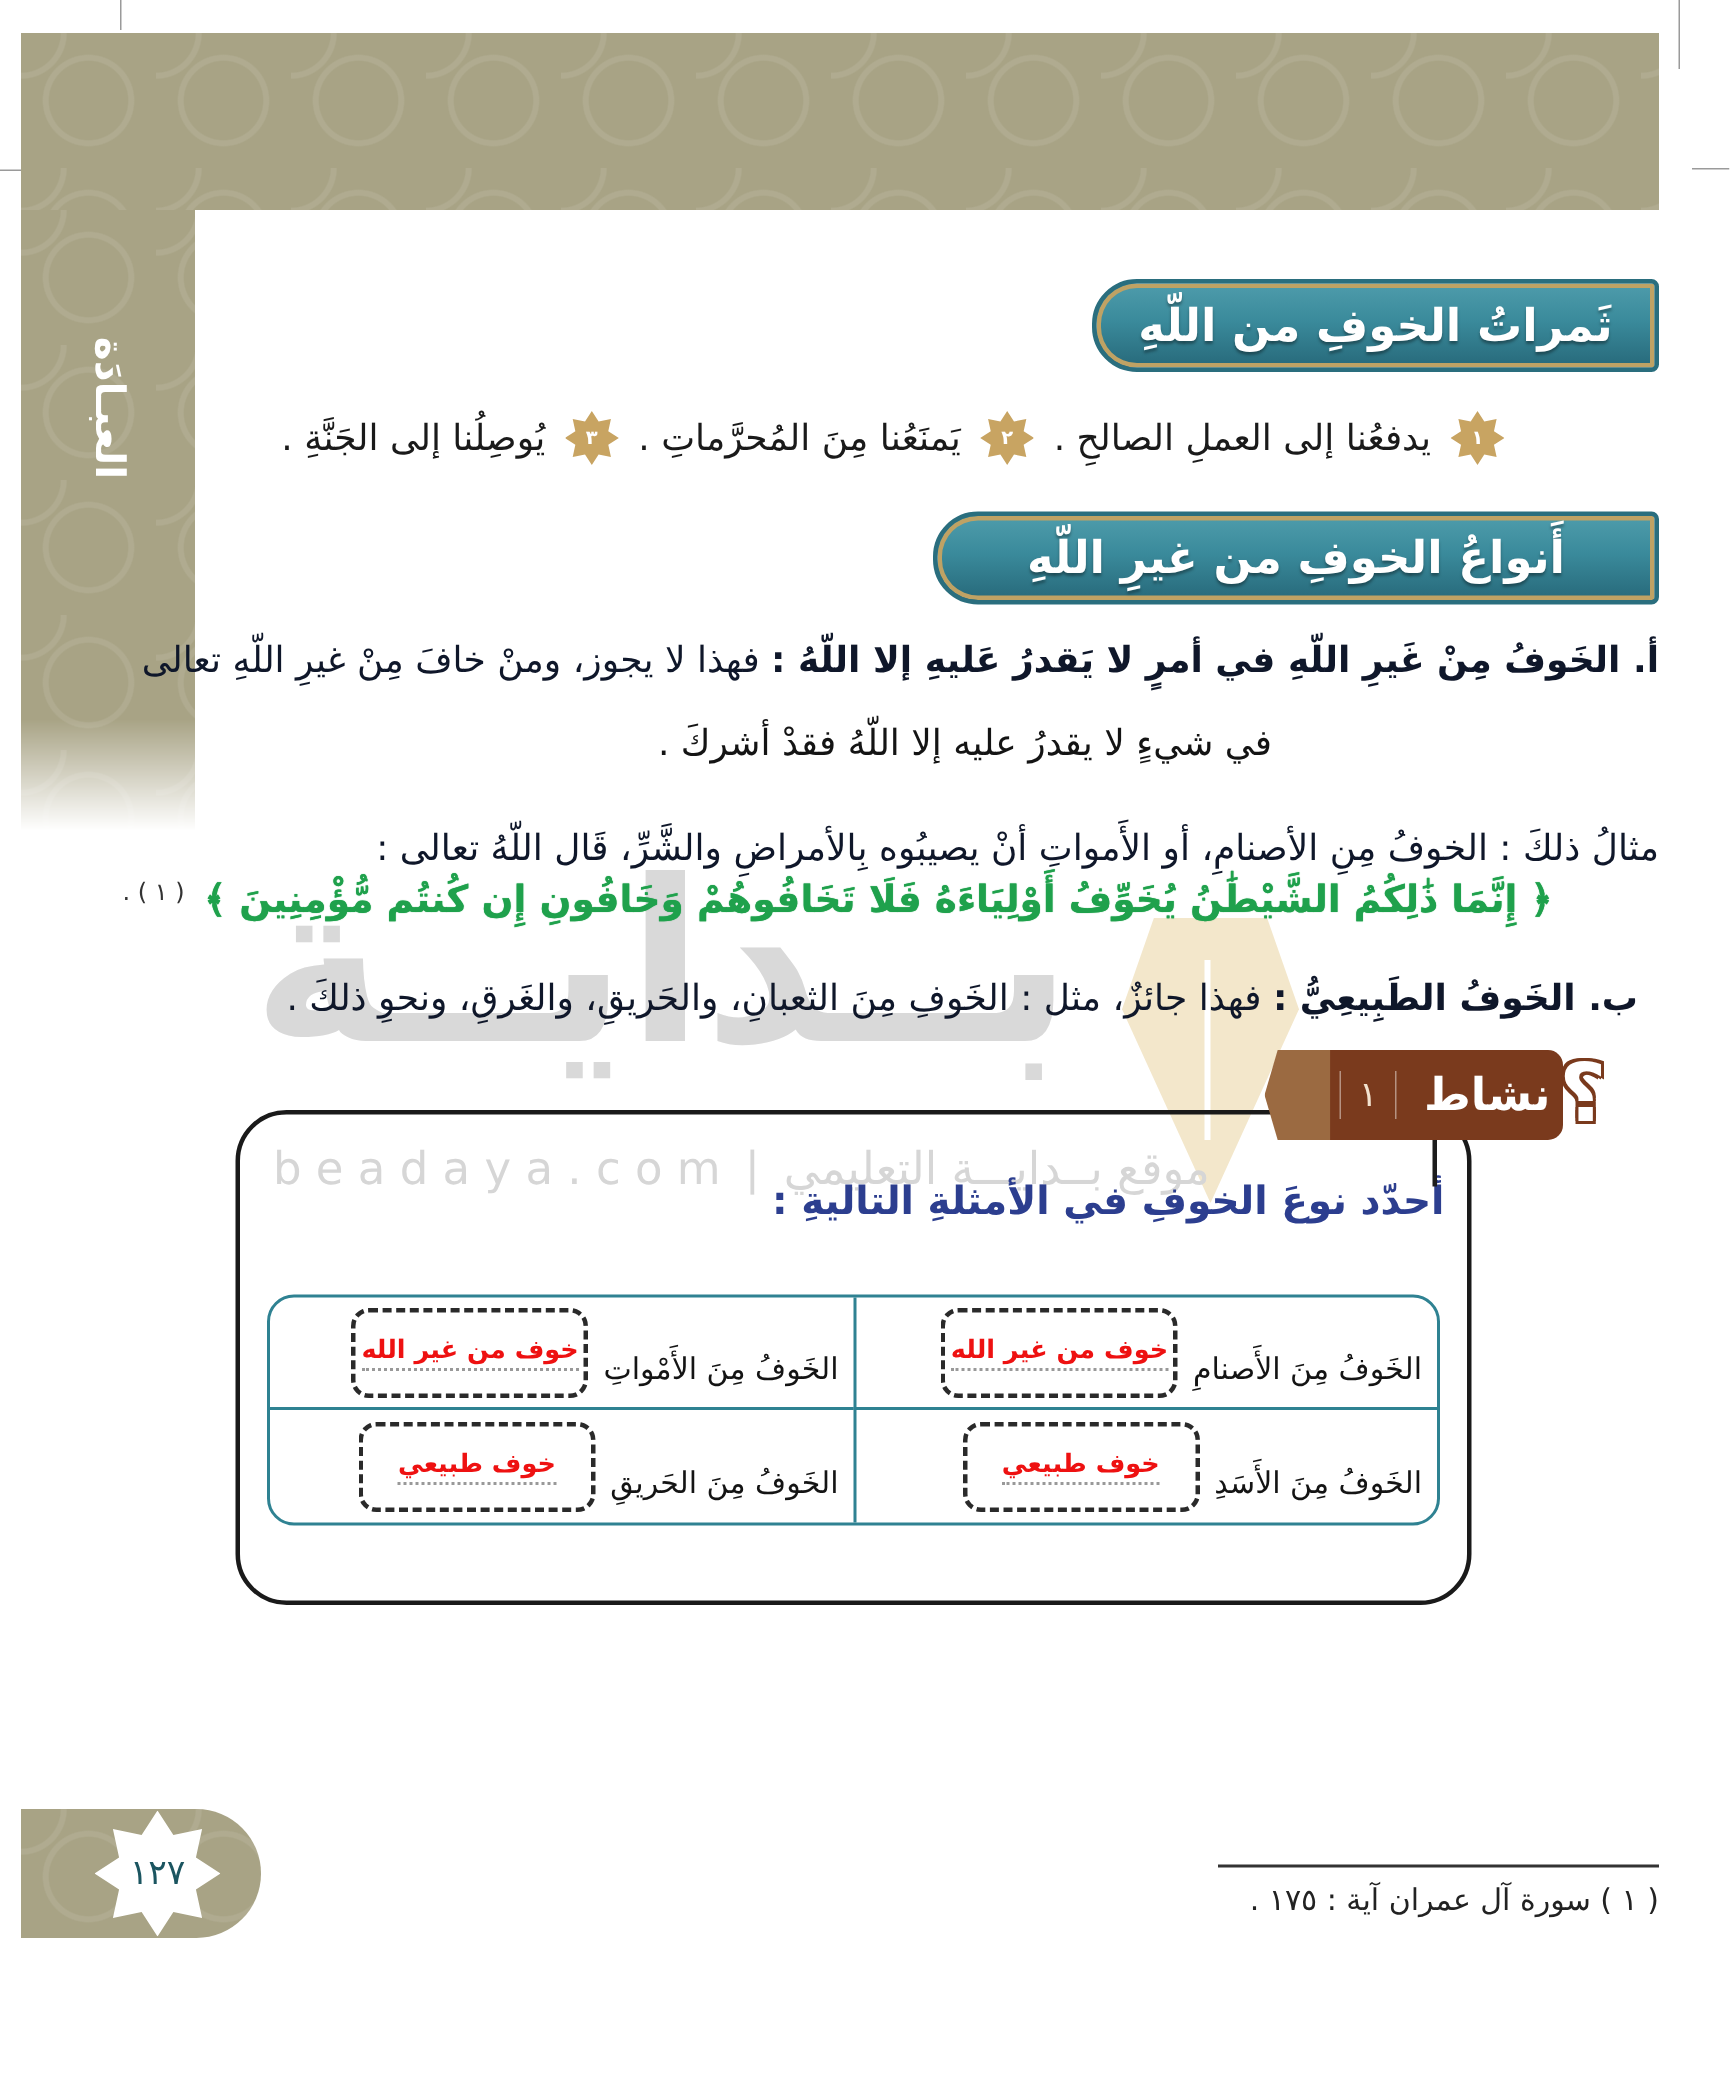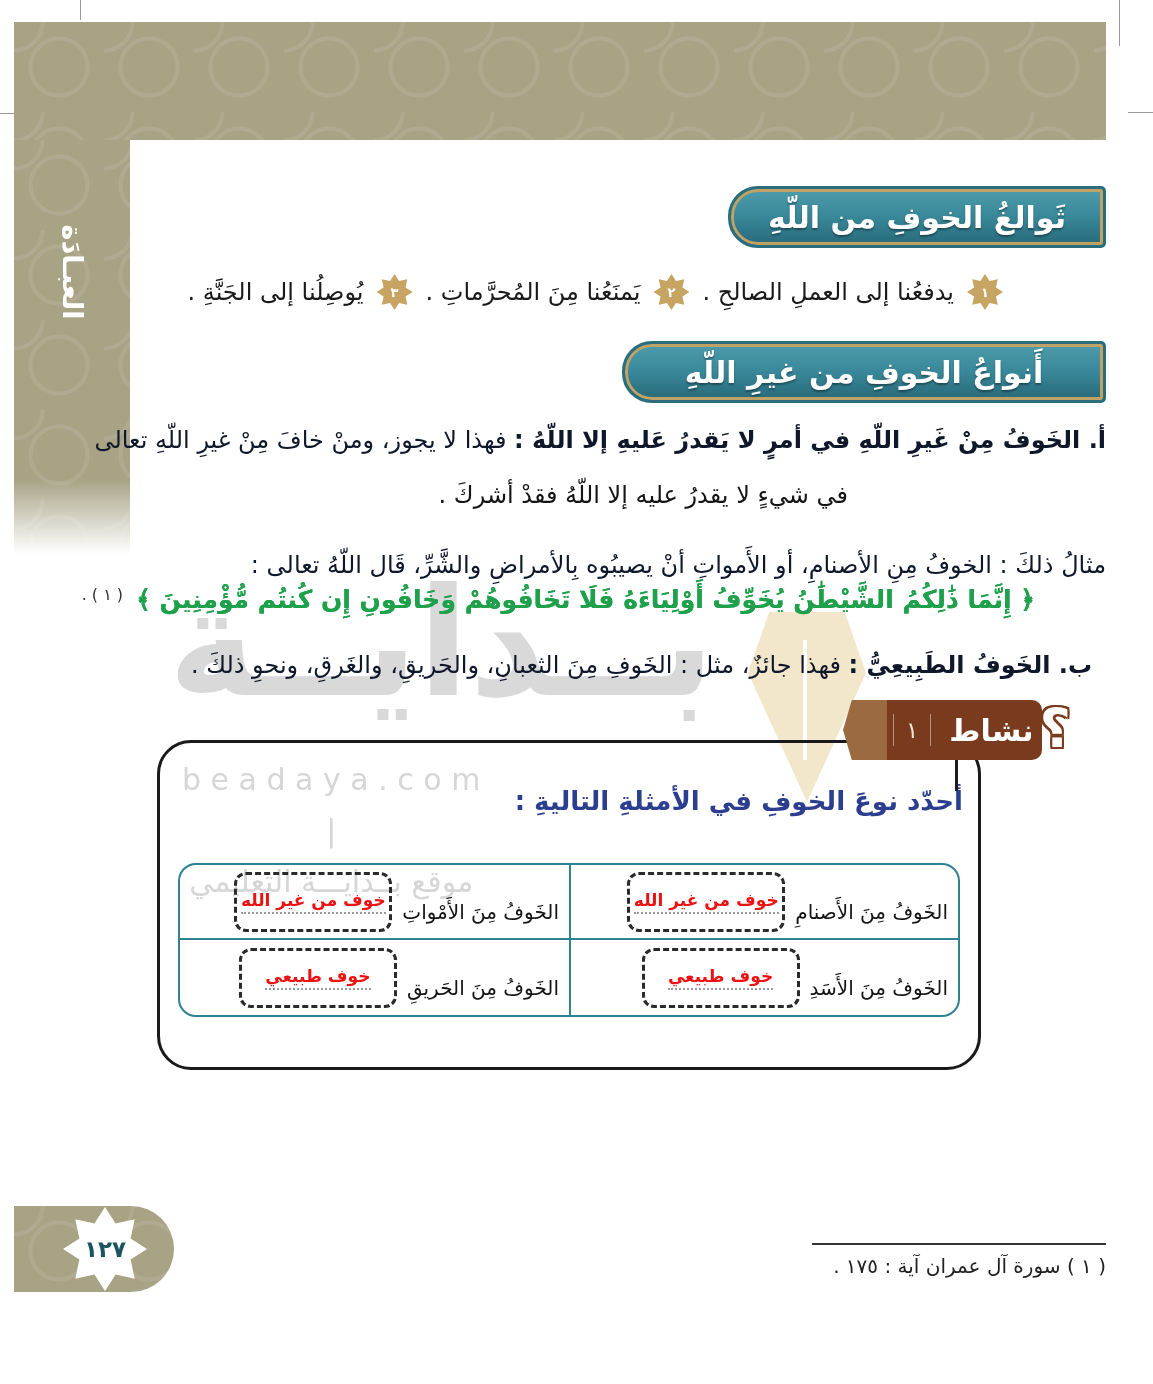--- a/index.html
+++ b/index.html
@@ -126,7 +126,7 @@
 <div class="abs olive sidebar-band"></div>
 <div class="abs sidebar-label">العبـادَة</div>
 
-<div class="abs banner banner1">ثَوالغُ الخوفِ من اللّهِ</div>
+<div class="abs banner banner1">ثَمراتُ الخوفِ من اللّهِ</div>
 <div class="abs fruits">
   <span class="flower">١</span>
   <span>يدفعُنا إلى العملِ الصالحِ .</span>

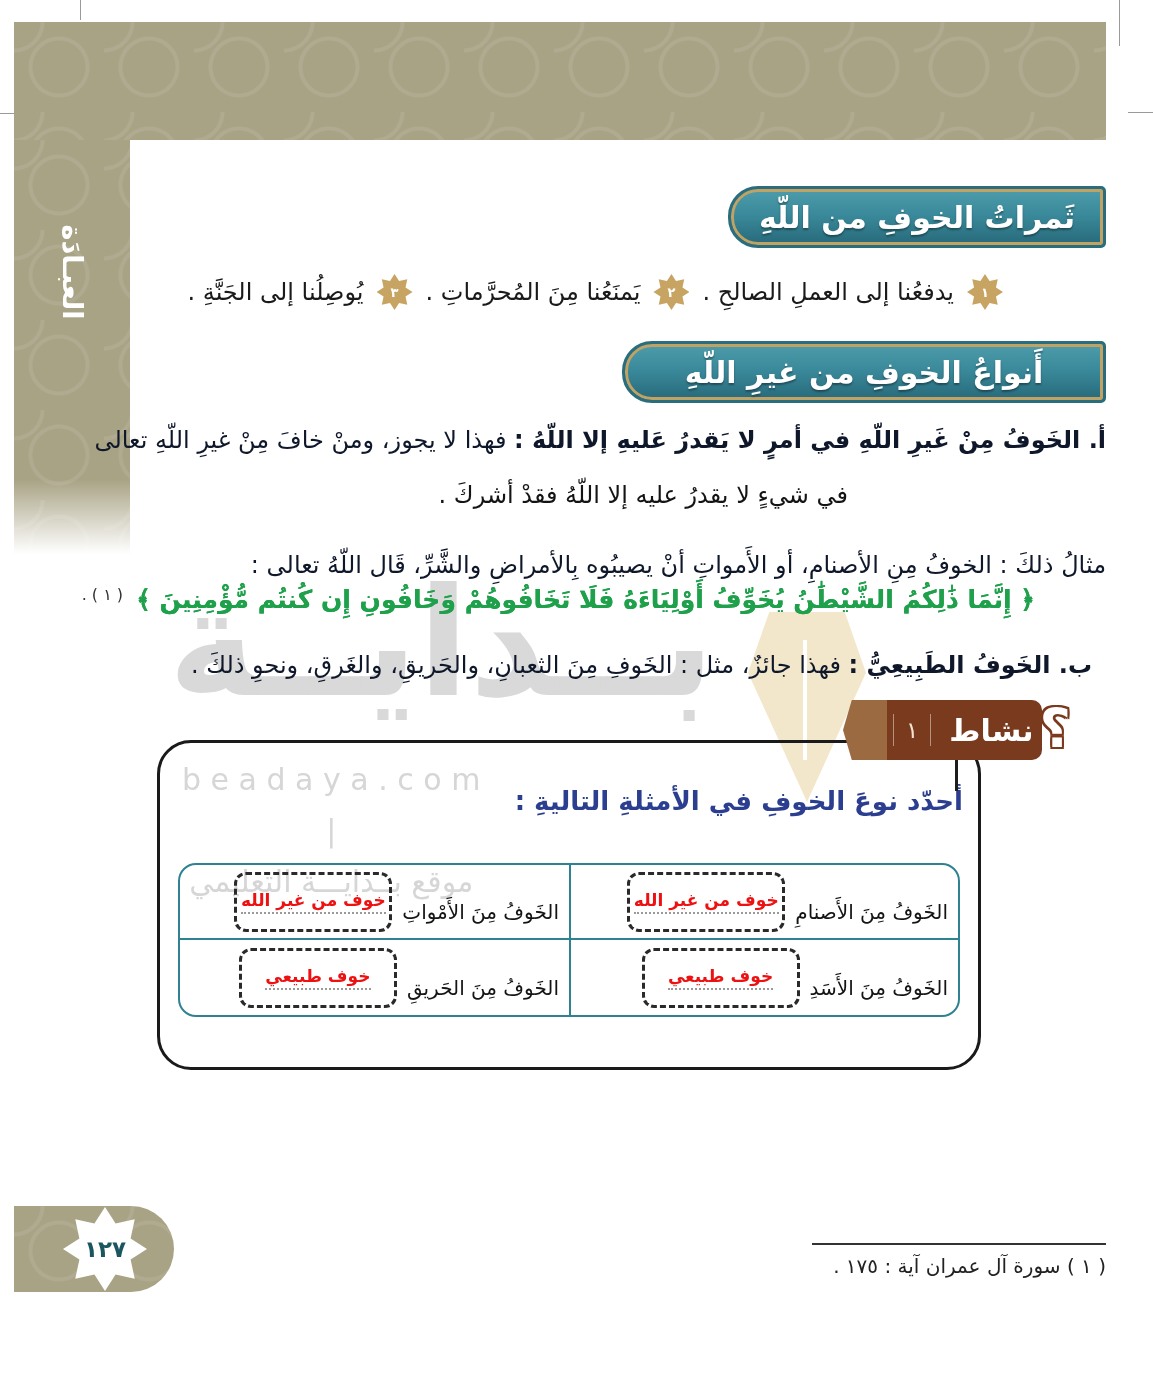--- a/index.html
+++ b/index.html
@@ -59,7 +59,7 @@
   .para-b{right:61px;top:651px;font-size:24px;}
   
   .wm-logo{left:168px;top:568px;font-size:150px;font-weight:bold;color:#d9d9d9;line-height:1;}
-  .wm-site{left:182px;top:762px;font-size:30px;color:#d6d6d6;direction:ltr;display:flex;gap:16px;align-items:center;white-space:nowrap;flex-direction:column;}
+  .wm-site{left:182px;top:762px;font-size:30px;color:#d6d6d6;direction:ltr;display:flex;gap:16px;align-items:center;white-space:nowrap;}
   .wm-nib{
     left:748px;top:612px;width:118px;height:190px;background:#f3e7cb;
     clip-path:polygon(18% 0,82% 0,100% 32%,50% 100%,0 32%);

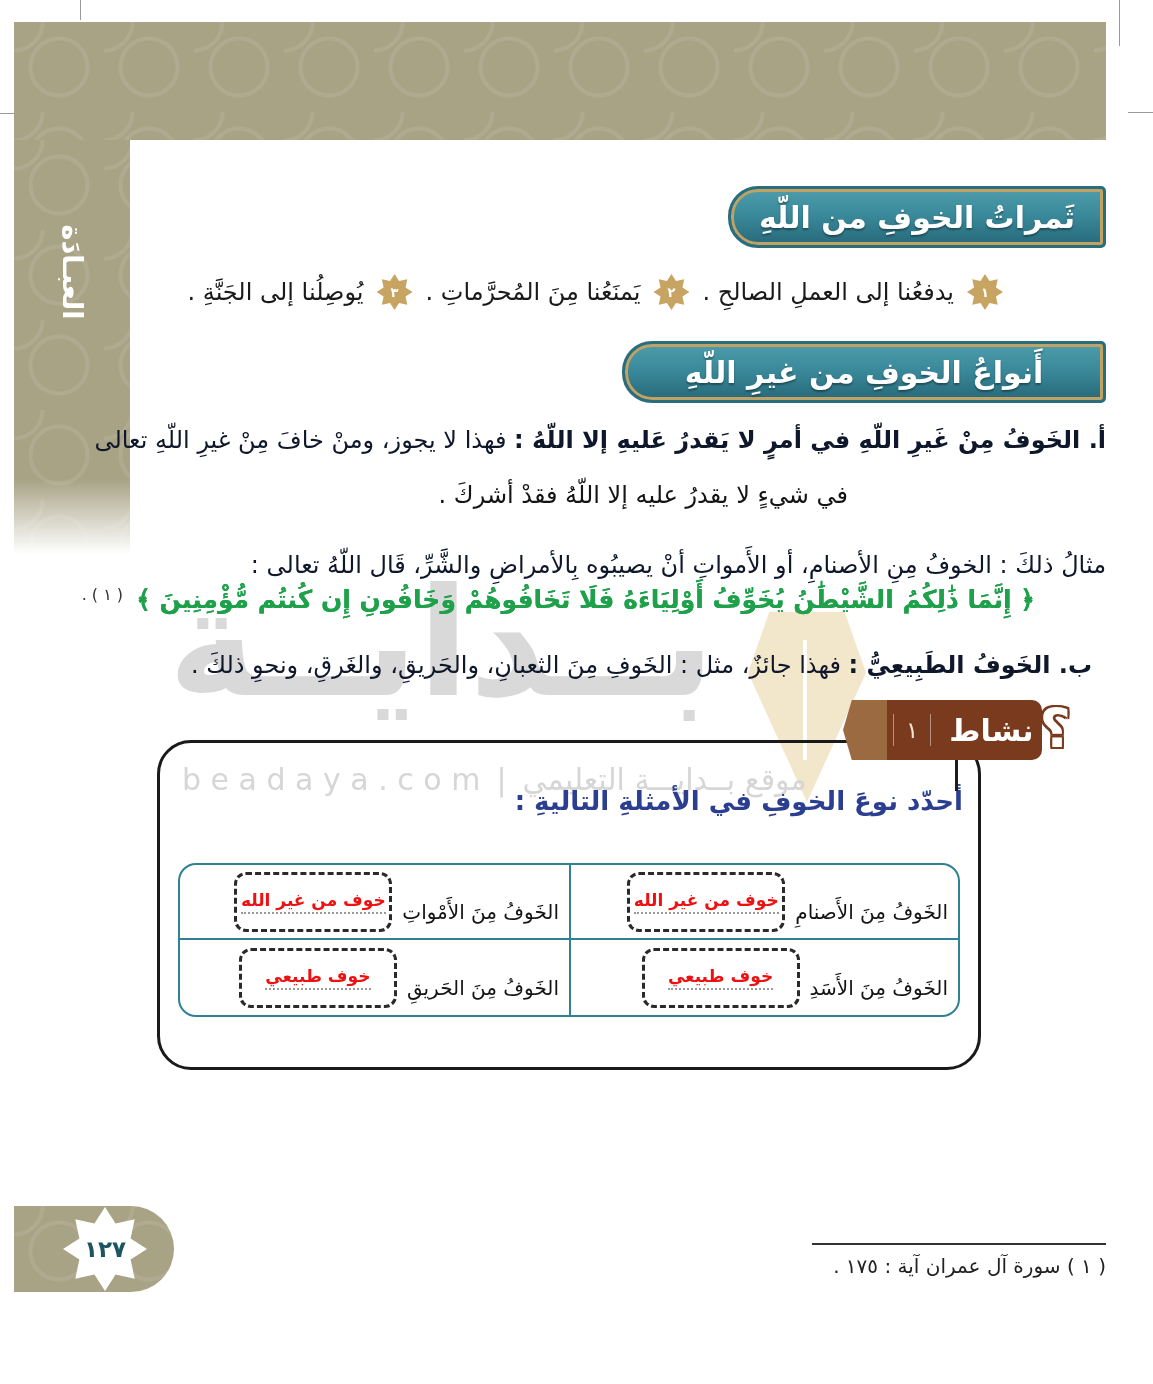--- a/index.html
+++ b/index.html
@@ -103,7 +103,7 @@
     clip-path:polygon(100% 50%,80.5% 62.6%,85.4% 85.4%,62.6% 80.5%,50% 100%,37.4% 80.5%,14.6% 85.4%,19.5% 62.6%,0% 50%,19.5% 37.4%,14.6% 14.6%,37.4% 19.5%,50% 0%,62.6% 19.5%,85.4% 14.6%,80.5% 37.4%);
     display:flex;align-items:center;justify-content:center;
   }
-  .page-star span{color:#1b5560;font-weight:bold;font-size:23px;}
+  .page-star span{color:#1b5560;font-weight:normal;font-size:23px;}
 </style>
 </head>
 <body>

